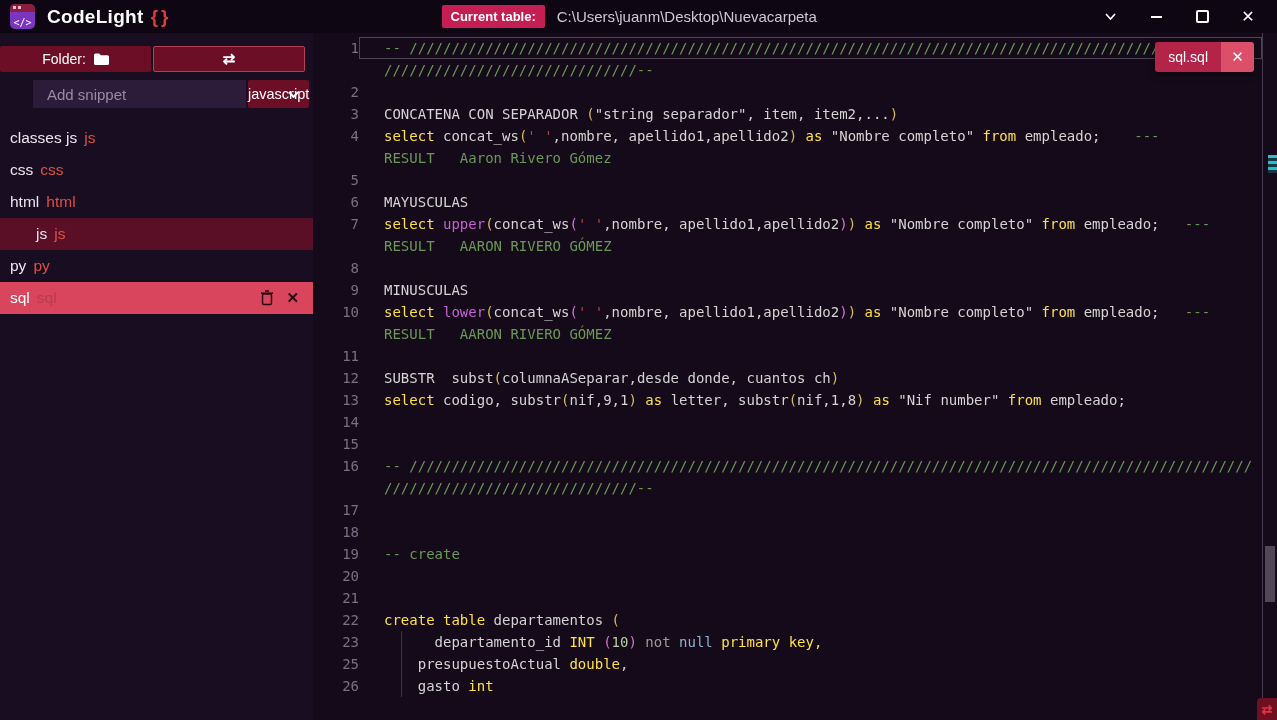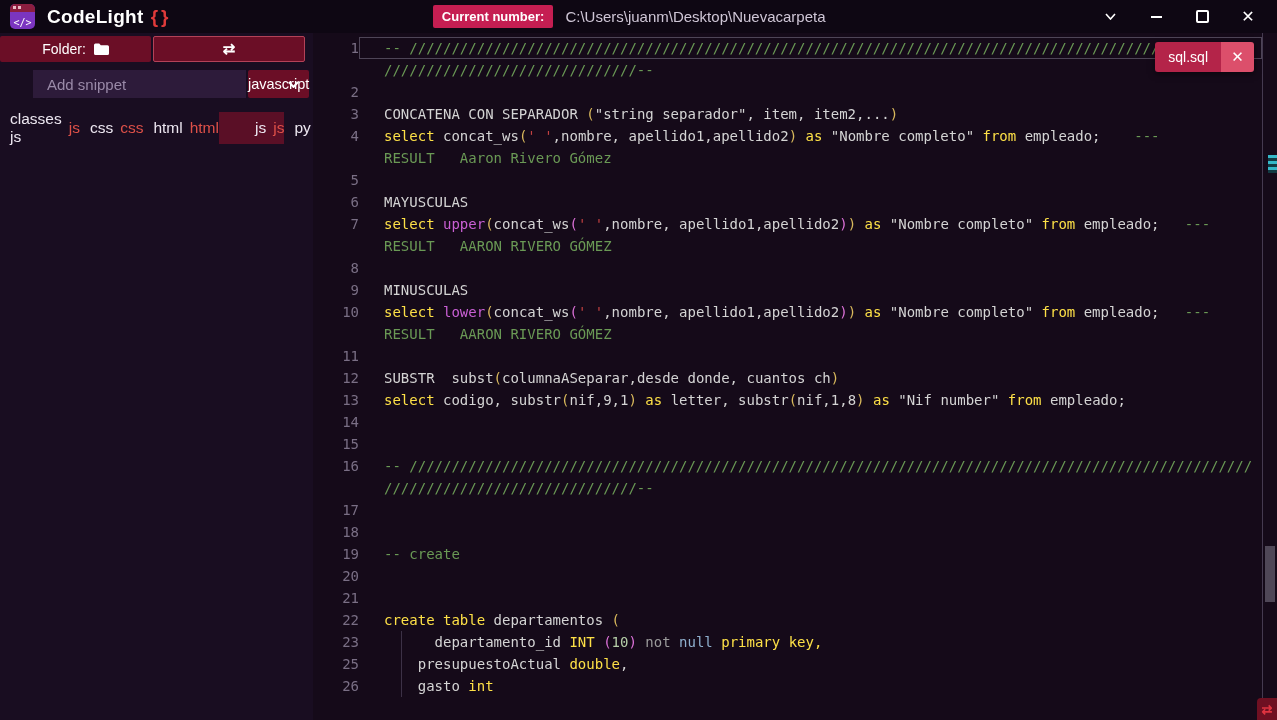--- a/index.html
+++ b/index.html
@@ -101,7 +101,7 @@
   <div class="app-braces">{}</div>
 
   <div class="tb-center">
-    <div class="cf-badge">Current number:</div>
+    <div class="cf-badge">Current table:</div>
     <div class="cf-path">C:\Users\juanm\Desktop\Nuevacarpeta</div>
   </div>
 

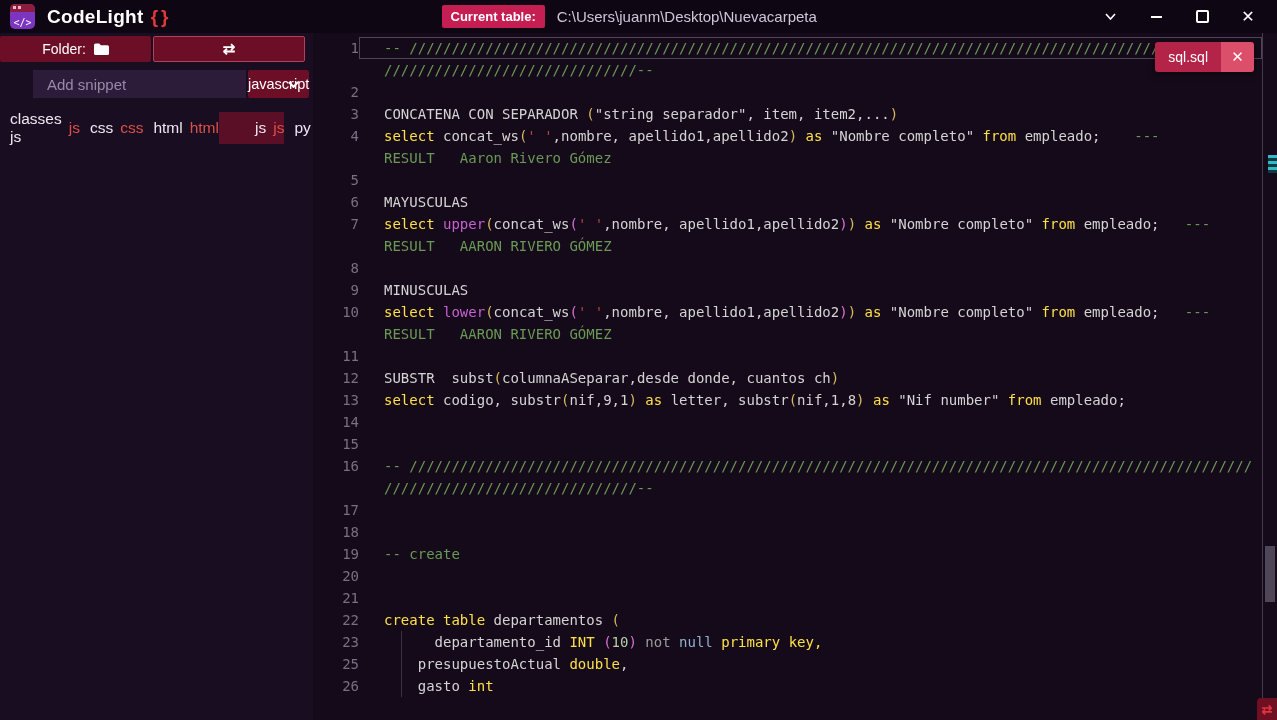--- a/index.html
+++ b/index.html
@@ -31,7 +31,7 @@
   .main { display:flex; height:687px; }
   .sidebar { width:313px; background:#190d21; flex:none; display:flex; flex-direction:column; }
 
-  .folder-row { display:flex; margin-top:3px; height:26px; }
+  .folder-row { display:flex; margin-top:13px; height:26px; }
   .folder-btn { flex:1; background:#6b0e26; color:#fff; font-size:14px; display:flex;
                 align-items:center; justify-content:center; gap:8px; border-radius:2px; }
   .swap-btn { width:152px; margin:0 8px 0 2px; background:#6b0e26; border:1px solid #b34258;

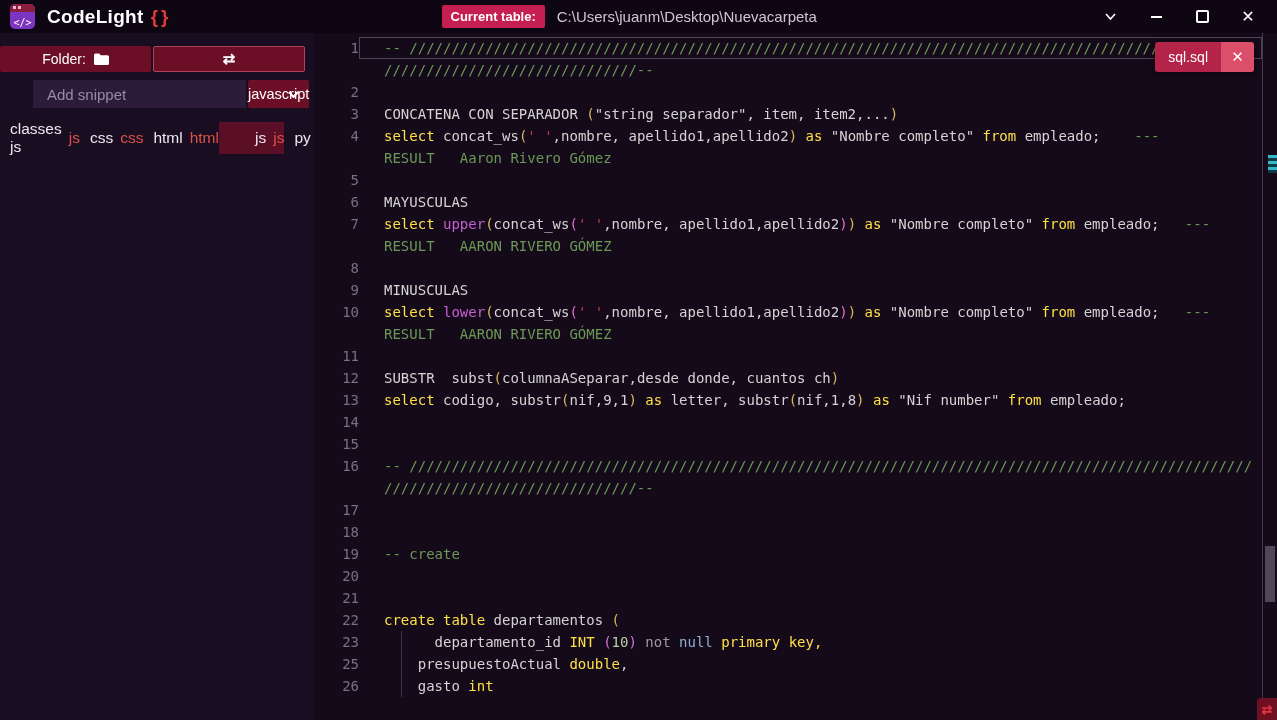--- a/index.html
+++ b/index.html
@@ -46,7 +46,7 @@
                  border-radius:2px; }
   .lang-select svg { position:absolute; right:10px; }
 
-  .file-list { margin-top:14px; display:flex; }
+  .file-list { margin-top:14px; display:flex; flex-direction:column; }
   .file-item { height:32px; display:flex; align-items:center; padding-left:10px;
                font-size:15.5px; color:#ece6f0; position:relative; }
   .file-item .fext { margin-left:7px; color:#dd5048; }

